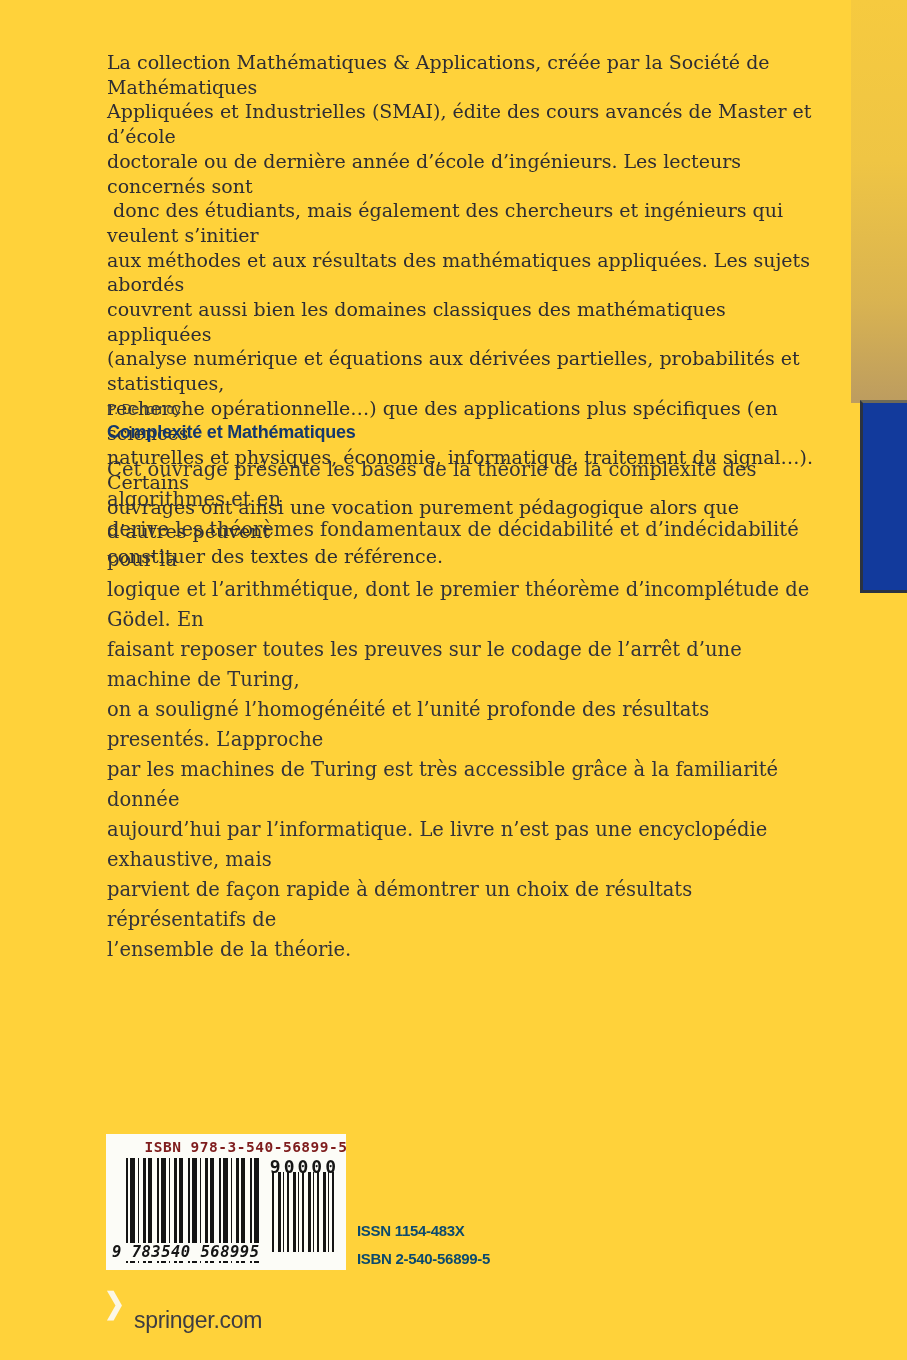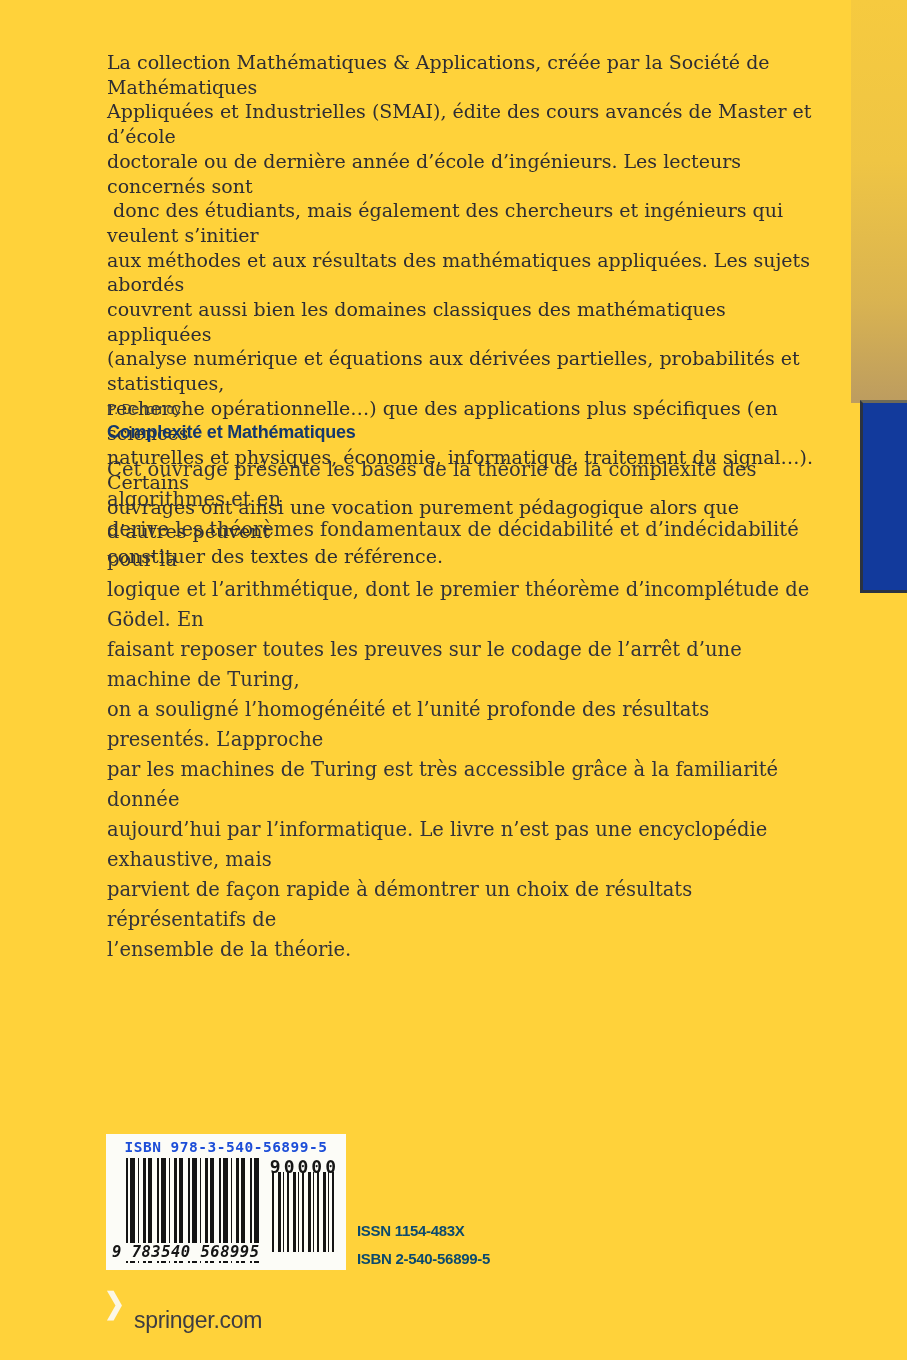--- a/index.html
+++ b/index.html
@@ -76,8 +76,9 @@
     font-weight: bold;
     font-size: 14.5px;
     letter-spacing: 0.5px;
-    color: #1d4ed8;
+    color: #7f1d1d;
     white-space: nowrap;
+    padding-left: 20px;
   }
   .bc-price {
     position: absolute;

